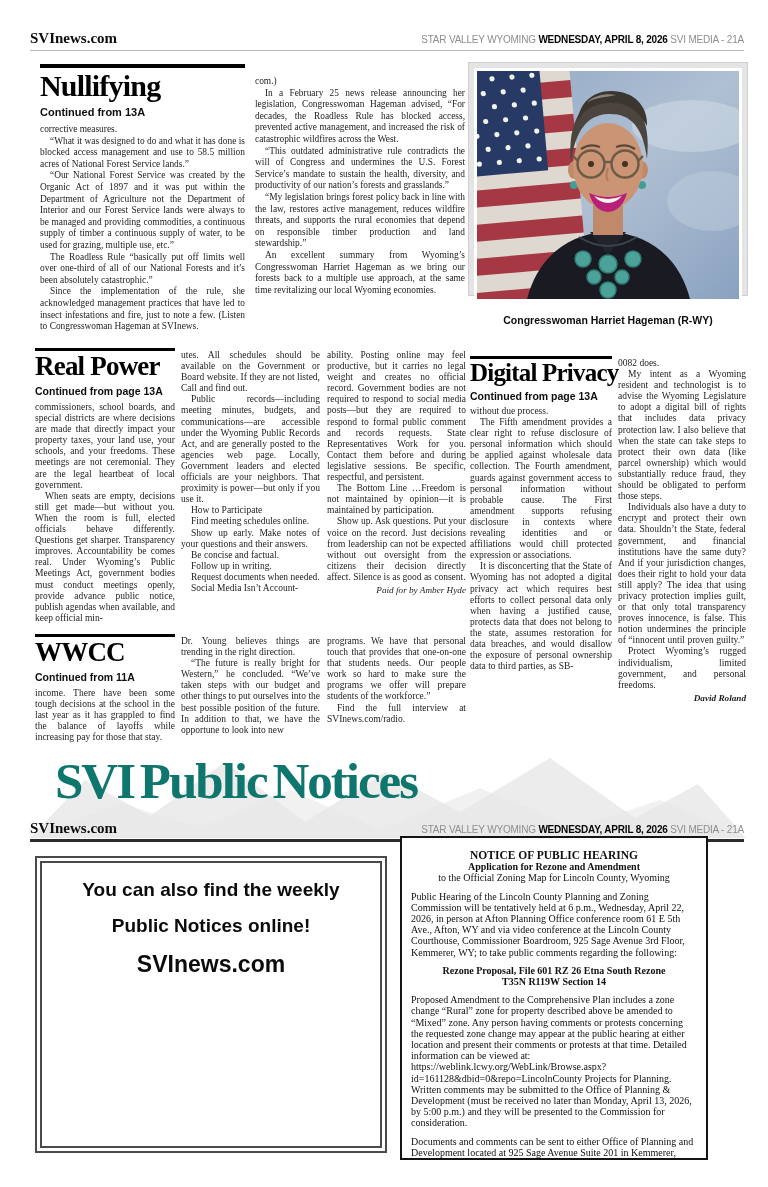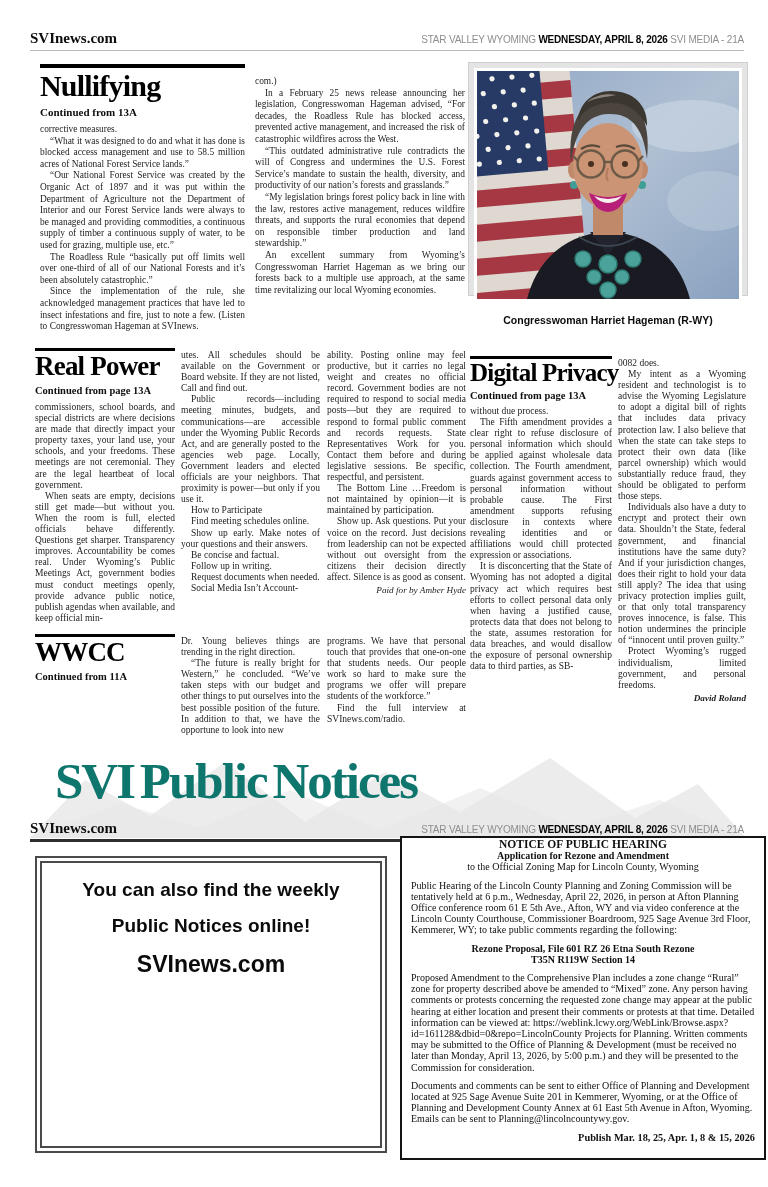--- a/index.html
+++ b/index.html
@@ -17,7 +17,7 @@
   
   .rule { position:absolute; background:#000; }
   .headline { position:absolute; font-family:"Liberation Serif",serif; font-weight:bold; color:#000; letter-spacing:-0.8px; line-height:1.05; }
-  .cont { position:absolute; font-family:Liberation Serif, serif; font-weight:bold; color:#0e0e0e; }
+  .cont { position:absolute; font-family:Liberation Sans, sans-serif; font-weight:bold; color:#0e0e0e; }
 
   .col { position:absolute; text-align:justify; color:#1c1c1c; }
   .col p { margin:0; text-indent:10px; }

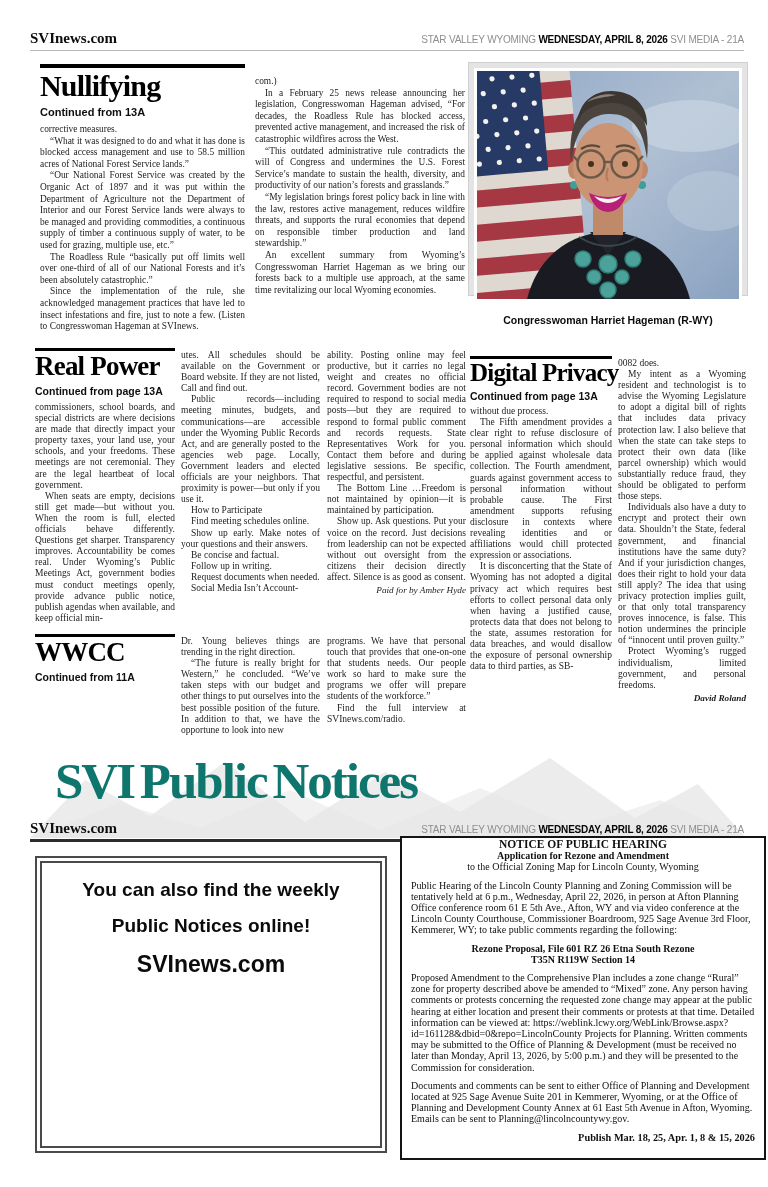--- a/index.html
+++ b/index.html
@@ -251,6 +251,11 @@
   <div class="rule" style="left:35px; top:634px; width:140px; height:2.5px;"></div>
   <div class="headline" style="left:35px; top:638px; font-size:27px;">WWCC</div>
   <div class="cont" style="left:35px; top:671px; font-size:10.5px;">Continued from 11A</div>
+  <div class="col b2" style="left:35px; top:688px; width:140px;">
+    <div class="paras">
+        <p>income. There have been some tough decisions at the school in the last year as it has grappled to find the balance of layoffs while increasing pay for those that stay.</p>
+      </div>
+  </div>
   <div class="col b2" style="left:181px; top:636px; width:139px;">
     <div class="paras">
         <p>Dr. Young believes things are trending in the right direction.</p>

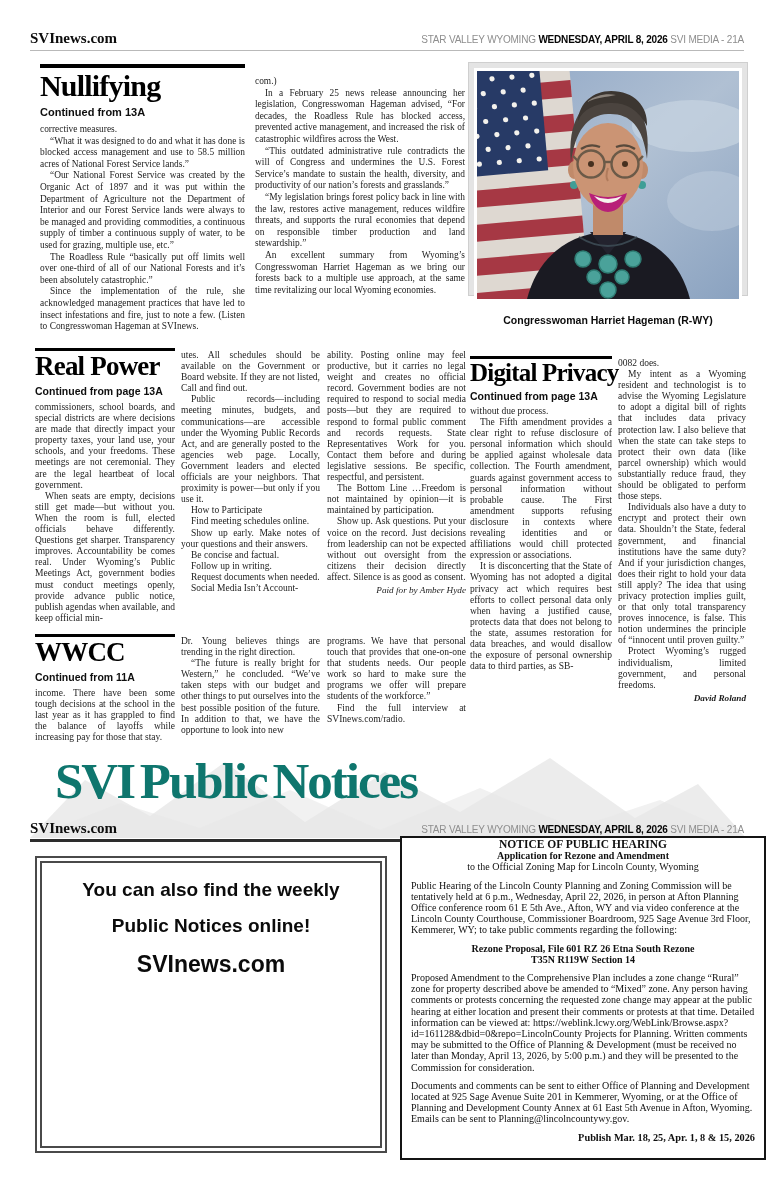--- a/index.html
+++ b/index.html
@@ -48,8 +48,8 @@
   .dyk4 { margin-top:14px; font-size:23px; font-weight:bold; }
 
   
-  .notice { position:absolute; left:400px; top:836px; width:366px; height:324px; border:2px solid #141414;
-            box-sizing:border-box; padding:1px 9px 5px 9px; font-family:"Liberation Serif",serif;
+  .notice { position:absolute; left:400px; top:836px; width:308px; height:324px; border:2px solid #141414;
+            box-sizing:border-box; padding:12px 9px 5px 9px; font-family:"Liberation Serif",serif;
             font-size:10px; line-height:11.2px; color:#101010; overflow:hidden; background:#fff; }
   .notice .c { text-align:center; }
   .notice .b { font-weight:bold; }

